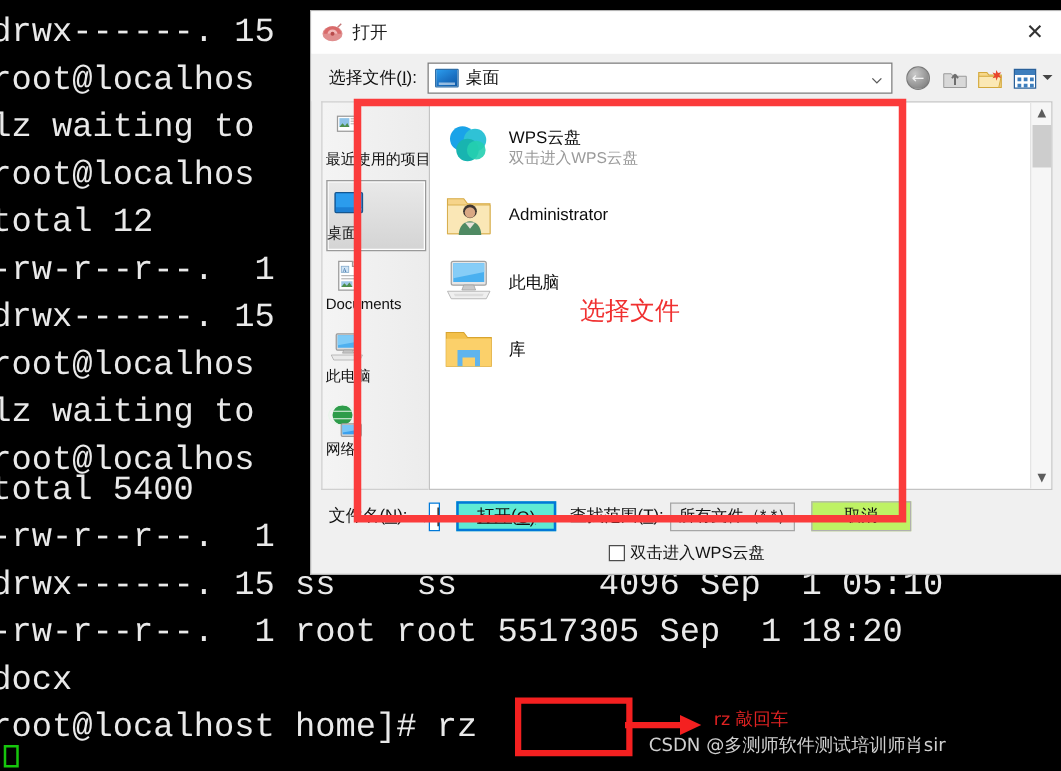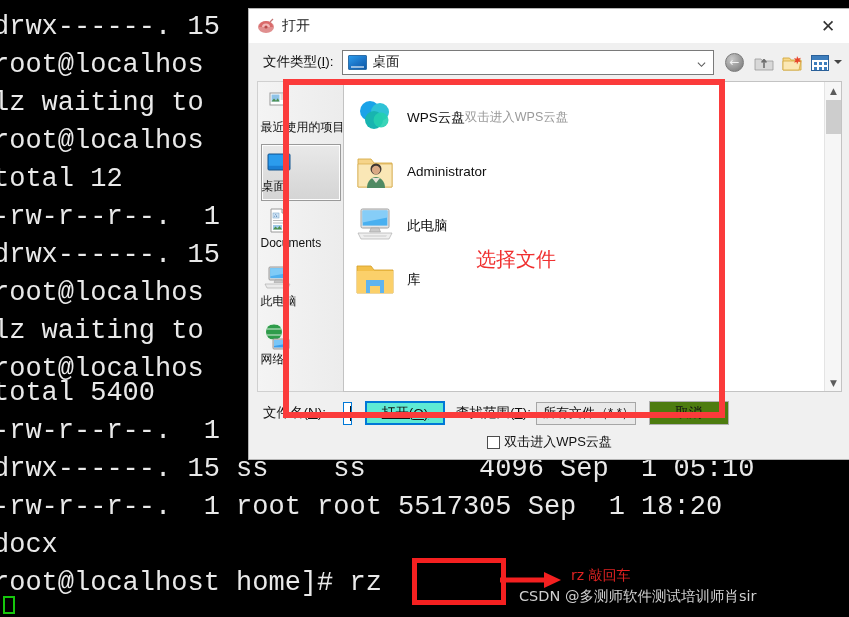--- a/index.html
+++ b/index.html
@@ -460,7 +460,7 @@
   </div>
 
   <div id="lookin-row">
-    <div id="lookin-label"><span>文件类型(</span><u>I</u><span>):</span></div>
+    <div id="lookin-label"><span>选择文件(</span><u>I</u><span>):</span></div>
     <div id="lookin-combo">
       <div class="monitor-icon"></div>
       <div id="lookin-value">桌面</div>

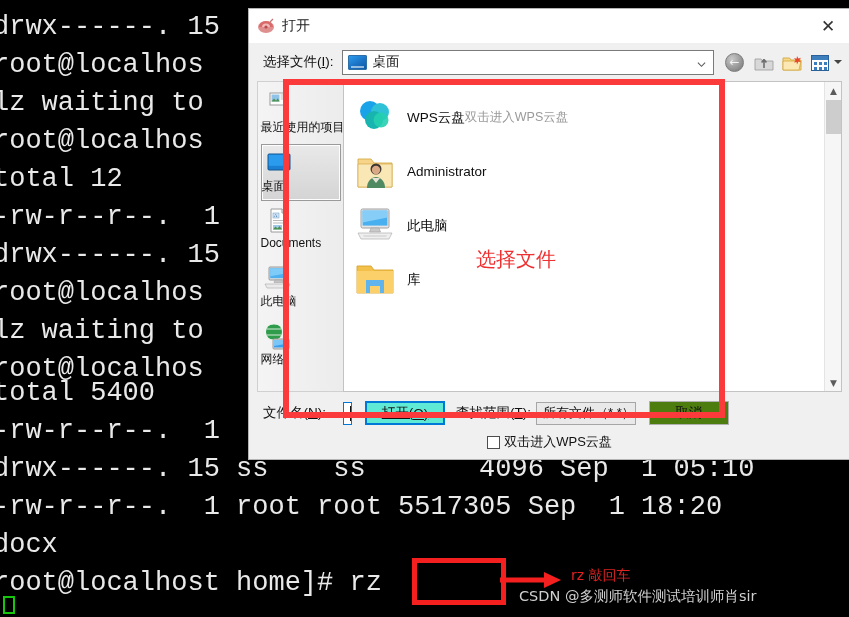--- a/index.html
+++ b/index.html
@@ -266,7 +266,7 @@
     margin-right: 11px;
     position: relative;
   }
-  .fitem .ftexts { display: flex; flex-direction: row; justify-content: center; }
+  .fitem .ftexts { display: flex; flex-direction: column; justify-content: center; }
   .fitem .fname { font-size: 13.5px; color: #0d0d0d; line-height: 17px; }
   .fitem .fsub  { font-size: 12.5px; color: #9a9a9a; line-height: 16px; }
 

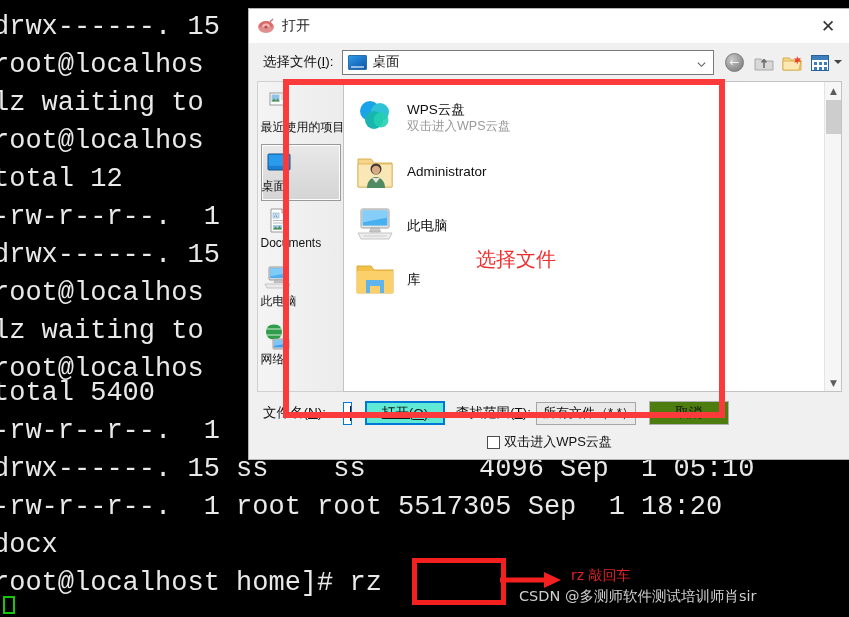--- a/index.html
+++ b/index.html
@@ -380,12 +380,11 @@
   }
   #annot-select {
     position: absolute;
-    left: 464px; top: 246px;
+    left: 464px; top: 235px;
     font-size: 20px;
     color: #f03030;
     font-family: "DejaVu Serif", serif;
     white-space: nowrap;
-    margin-left: 12px;
   }
   #rz-rect {
     position: absolute;

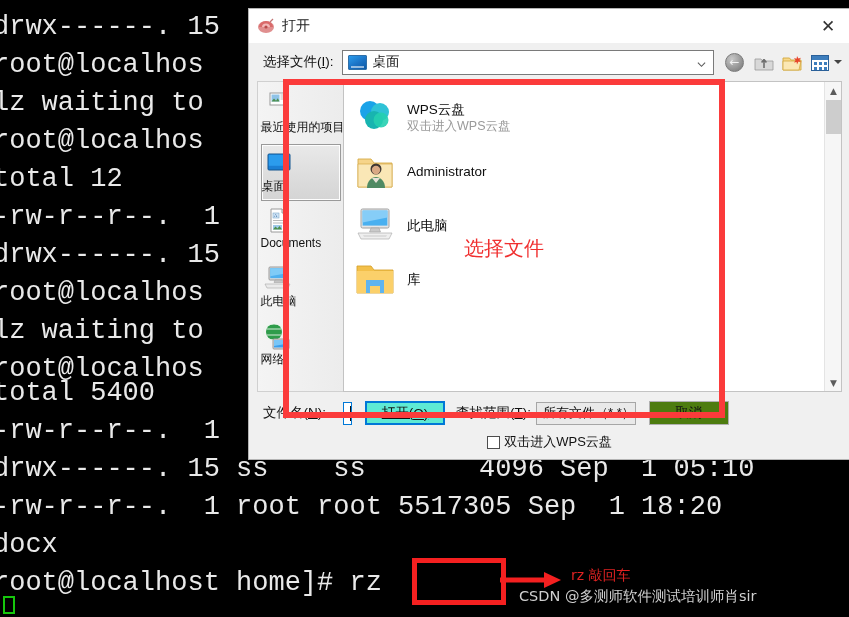--- a/index.html
+++ b/index.html
@@ -342,7 +342,7 @@
     flex: none;
     font-size: 13.5px;
     color: #111;
-    background: #4d7c0f;
+    background: #bef264;
     border: 1px solid #b0b0b0;
     display: flex;
     align-items: center;

